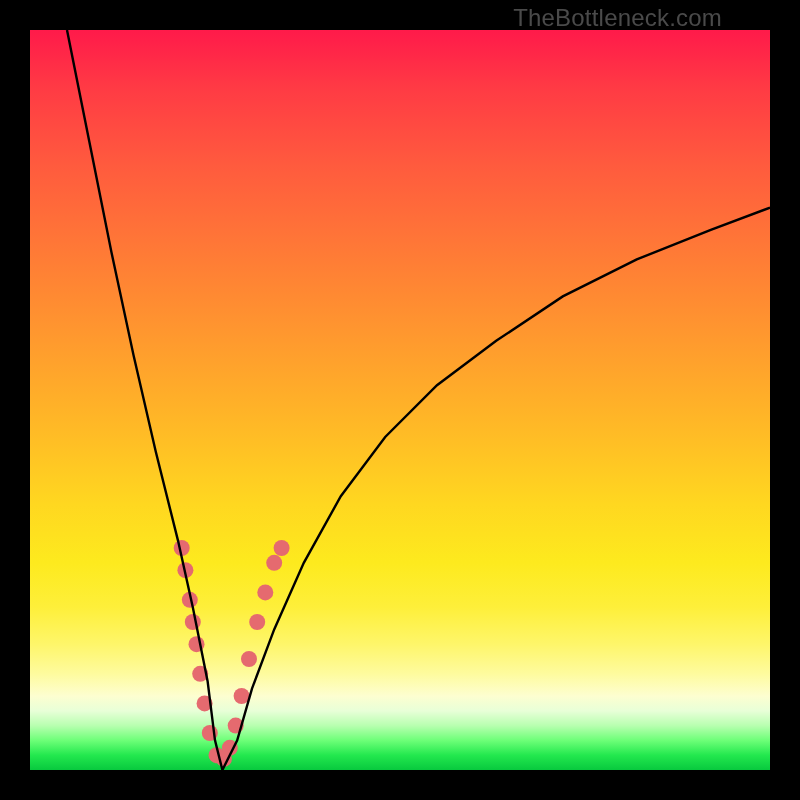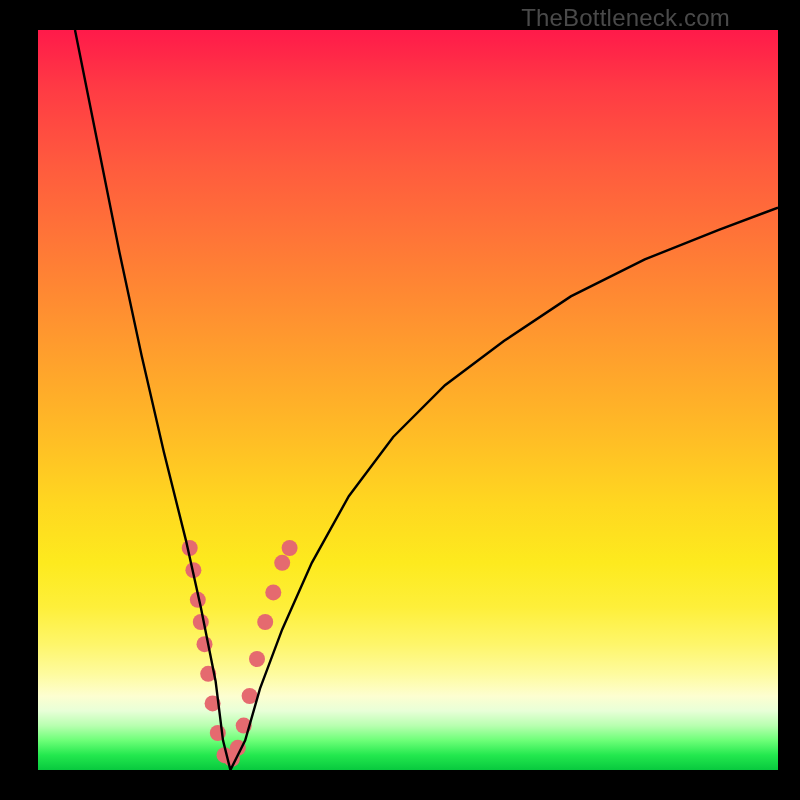--- a/index.html
+++ b/index.html
@@ -13,7 +13,7 @@
   }
   .frame {
     position: absolute;
-    left: 8px; top: 0;
+    left: 0; top: 0;
     width: 732px; height: 800px;
     background: #000;
   }

